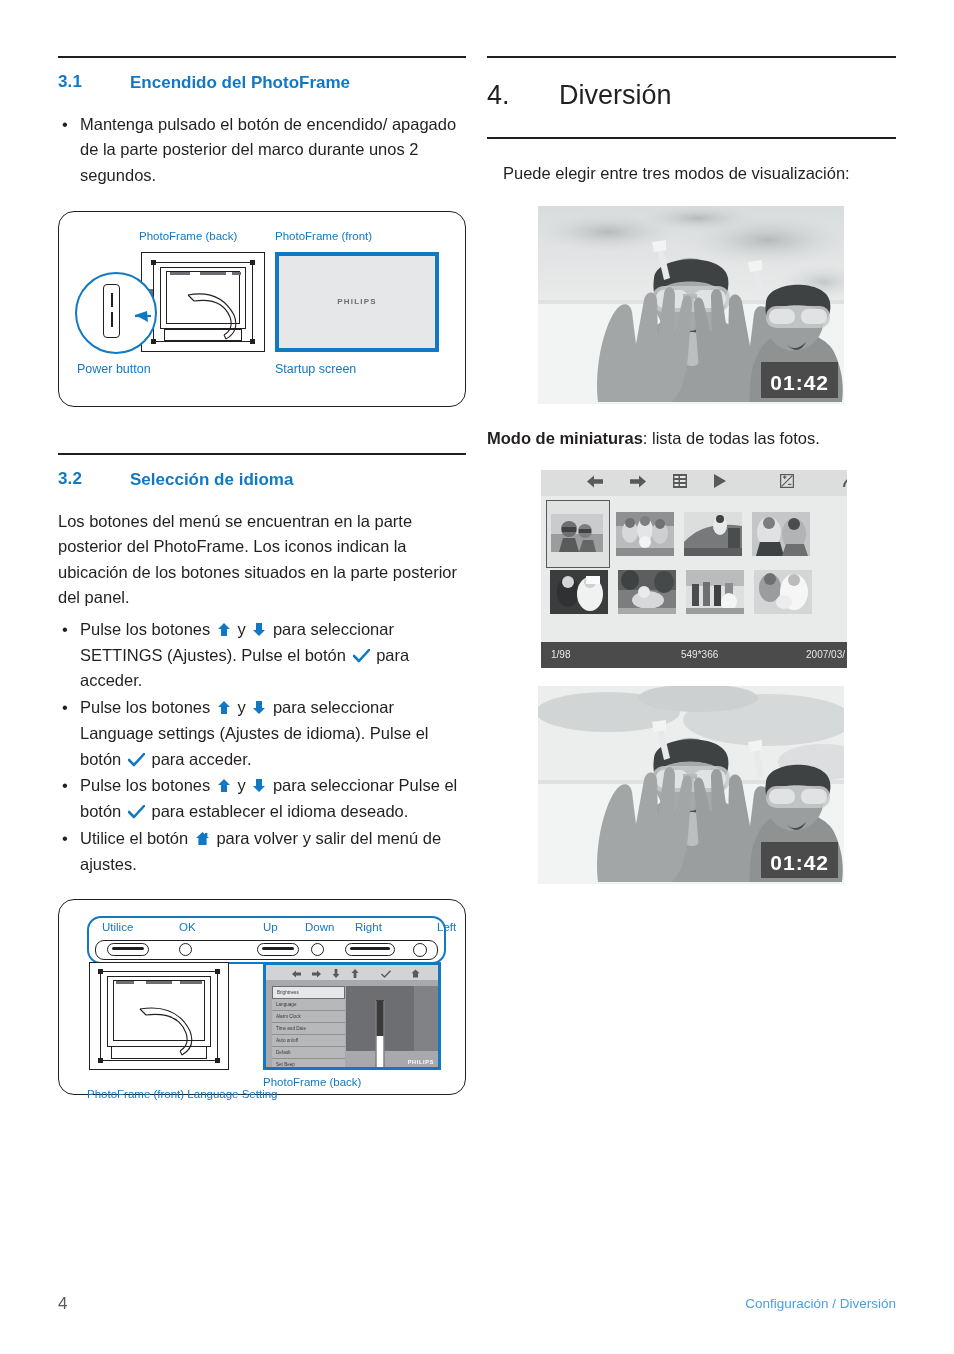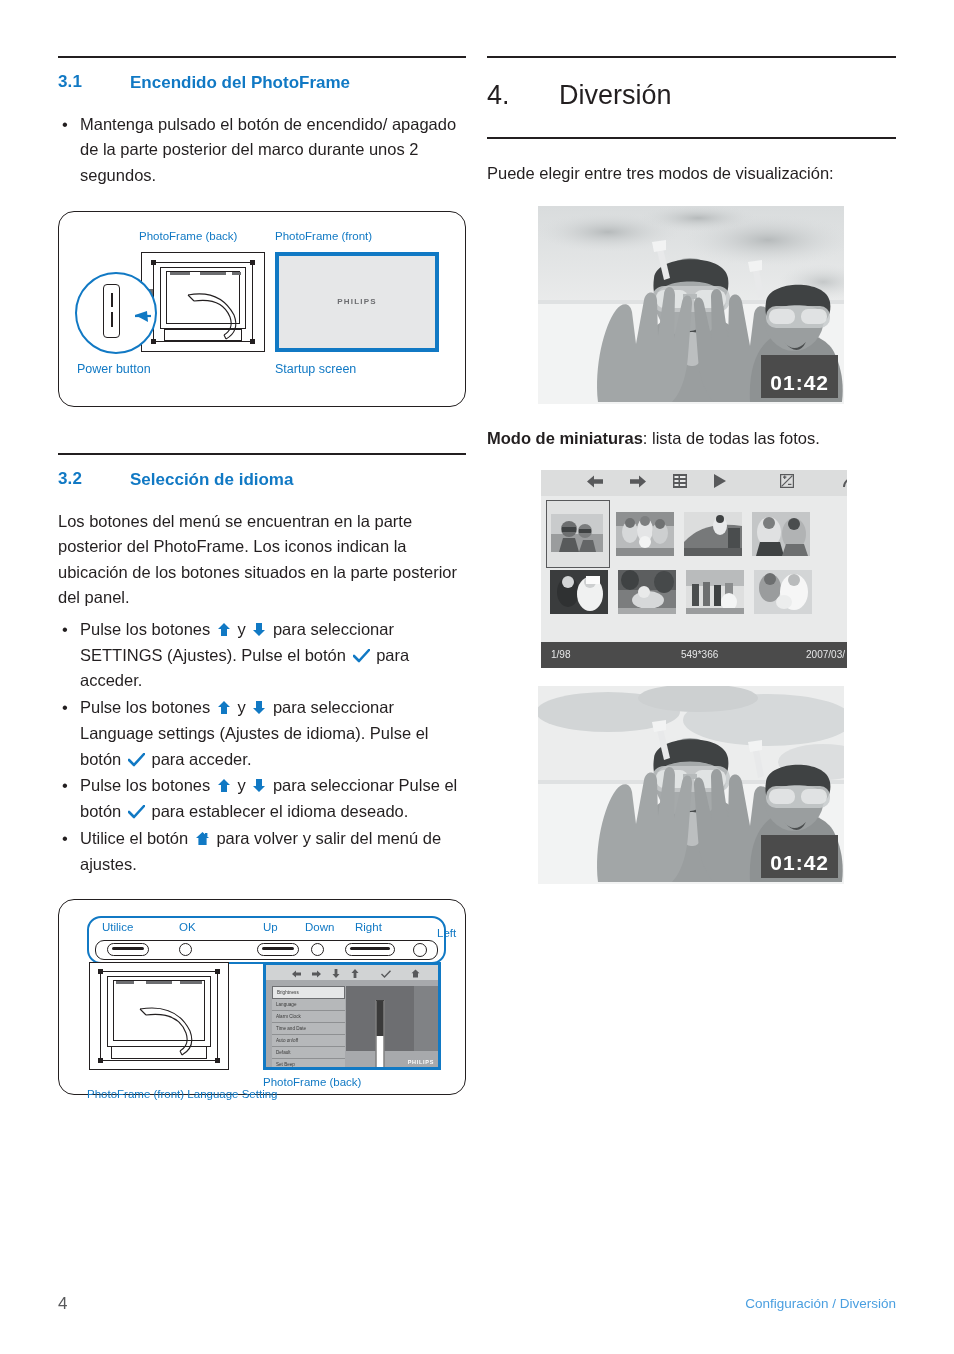--- a/index.html
+++ b/index.html
@@ -331,7 +331,7 @@
 
     <div class="rule-thin"></div>
 
-    <p class="body" style="margin-top:22px;">
+    <p class="body" style="margin-top:22px;margin-left:16px;">
       <span>Puede elegir entre tres modos de visualización:</span><br>
     </p>
 

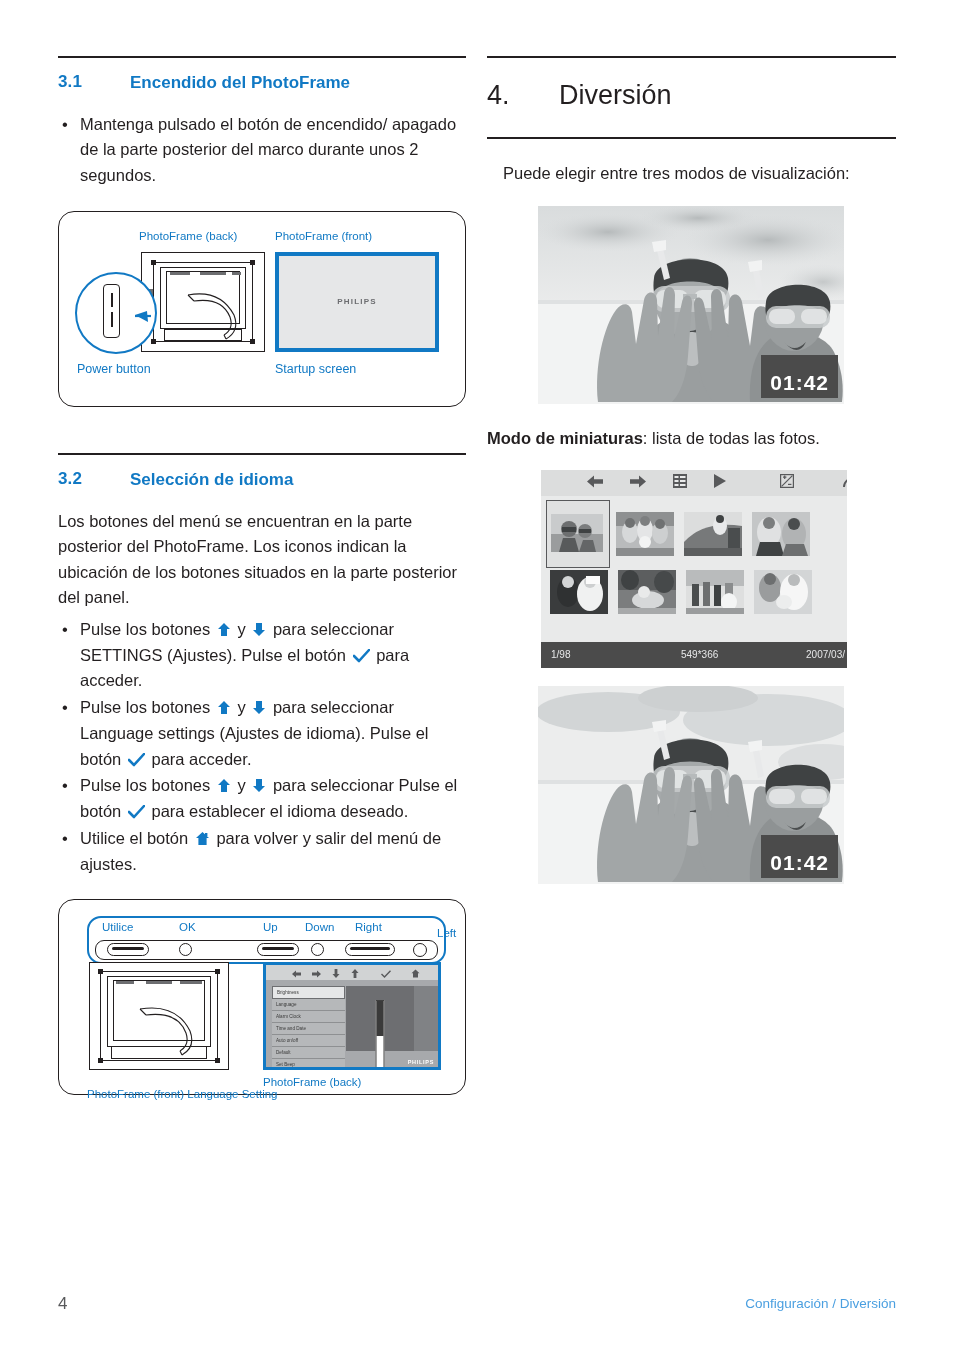--- a/index.html
+++ b/index.html
@@ -91,7 +91,7 @@
   .photo{position:relative;overflow:hidden;background:#cfd2d3;}
   .photo .clock{
     position:absolute;right:6px;bottom:6px;background:#4b4b4b;color:#fff;
-    font-size:21px;padding:16px 9px 3px 9px;letter-spacing:1px;font-weight:bold;
+    font-size:21px;padding:9px 9px 3px 9px;letter-spacing:1px;font-weight:bold;
   }
 
   

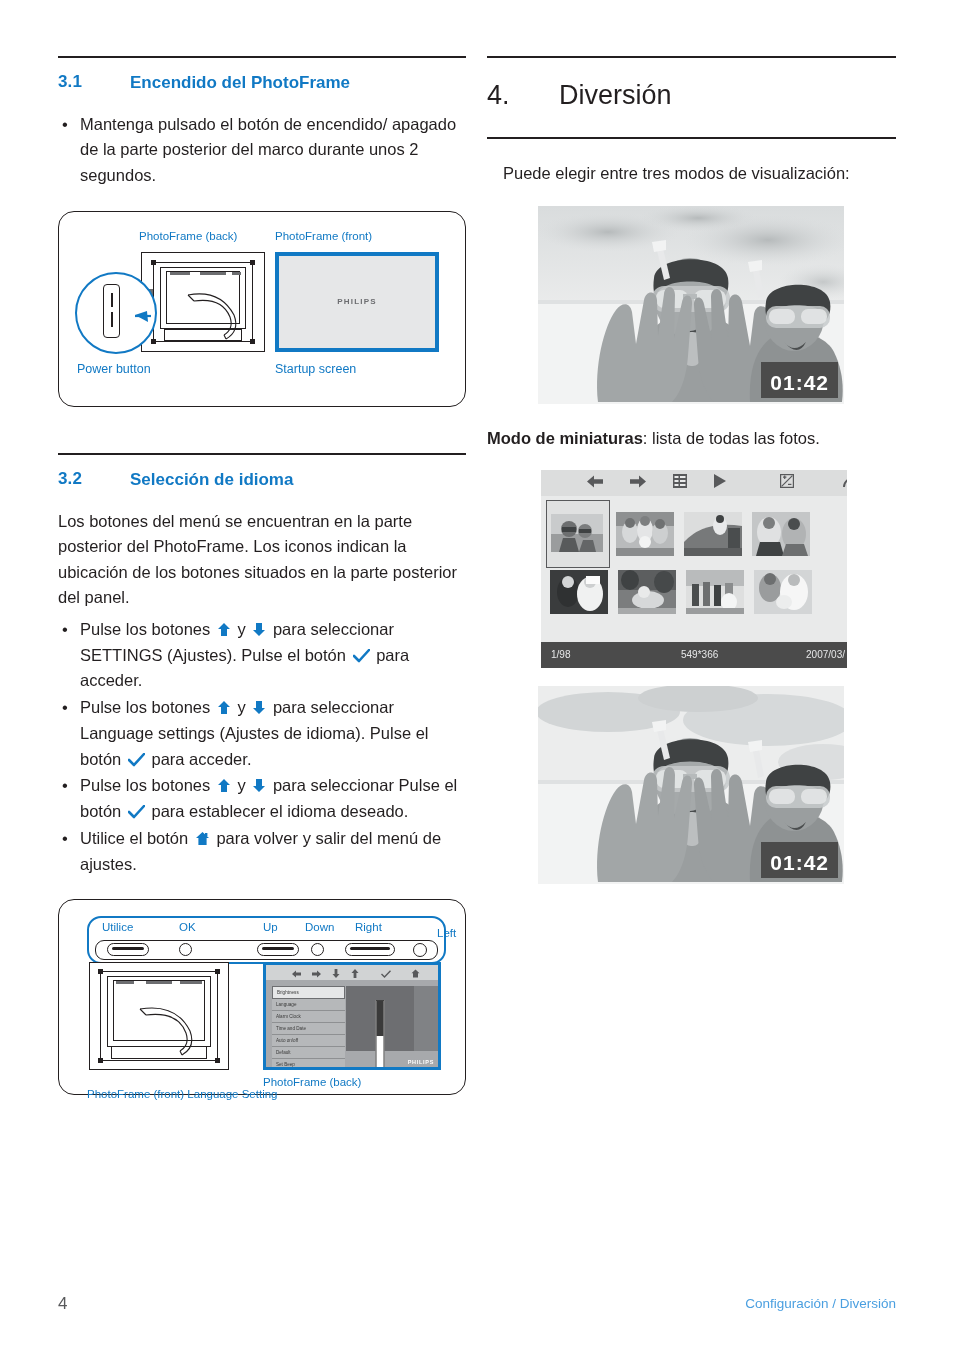--- a/index.html
+++ b/index.html
@@ -239,7 +239,7 @@
         <div class="lbl" style="left:174px;top:3px;">Up</div>
         <div class="lbl" style="left:216px;top:3px;">Down</div>
         <div class="lbl" style="left:266px;top:3px;">Right</div>
-        <div class="lbl" style="left:318px;top:9px;padding-left:30px;">Left</div>
+        <div class="lbl" style="left:318px;top:3px;padding-left:30px;">Left</div>
 
         <div style="position:absolute;left:6px;top:22px;right:6px;height:18px;border:1.5px solid #231f20;border-radius:9px;"></div>
         <div class="pill" style="left:18px;top:25px;width:40px;height:11px;"></div>

